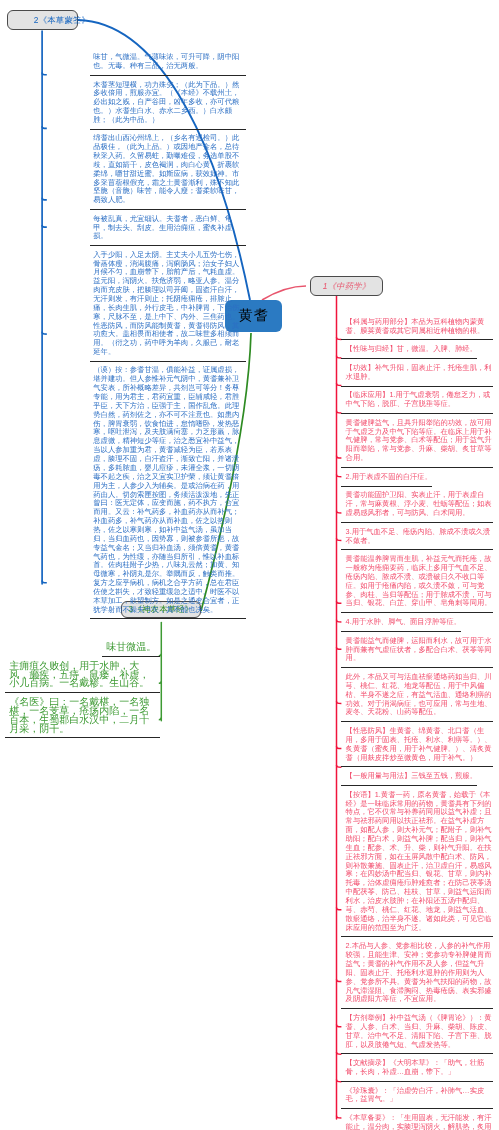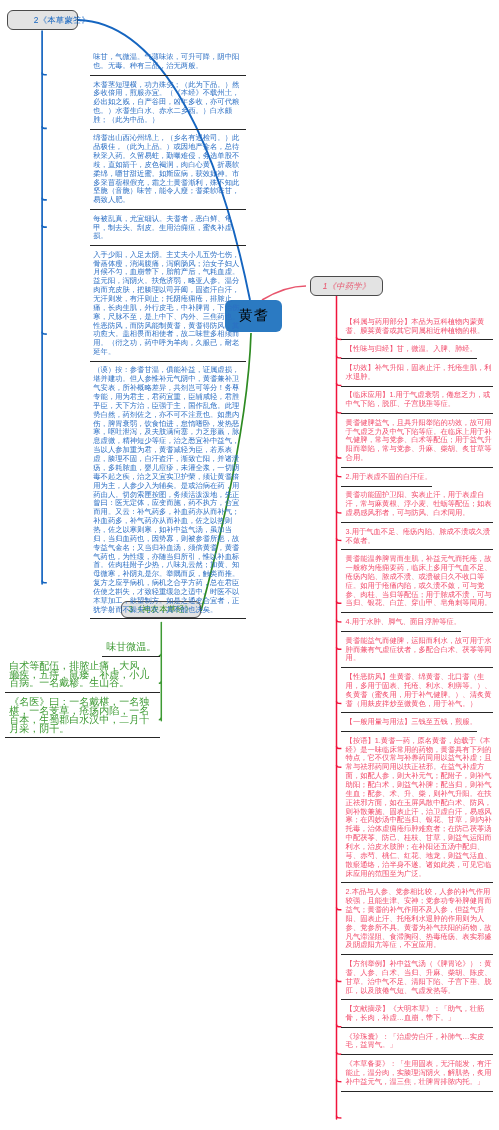--- a/index.html
+++ b/index.html
@@ -164,7 +164,7 @@
         <span class="ln" style="margin-left:auto;">味甘微温。</span>
       </div>
   <div class="blk">
-        <span class="ln" style="">白术等配伍，排脓止痛，大风，癞疾，五痔，鼠瘘，补虚，小儿百病。一名戴糁。生山谷。</span>
+        <span class="ln" style="">主痈疽久败创，用于水肿，大风，癞疾，五痔，鼠瘘，补虚，小儿百病。一名戴糁。生山谷。</span>
       </div>
   <div class="blk">
         <span class="ln" style="">《名医》曰：一名戴椹，一名独椹，一名芰草，疮疡内陷，一名百本，生蜀郡白水汉中，二月十月采，阴干。</span>

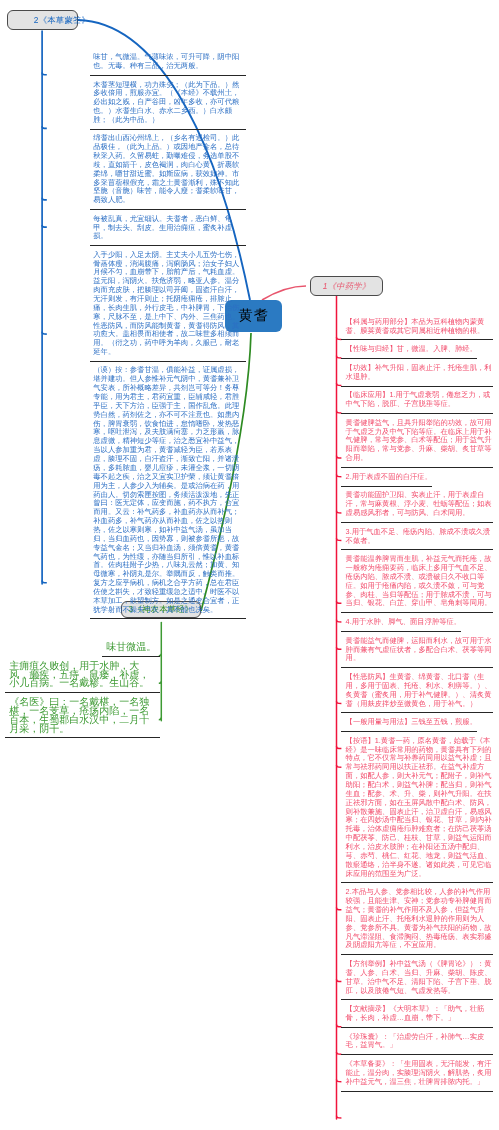--- a/index.html
+++ b/index.html
@@ -135,6 +135,9 @@
         <span class="ln" style="">黄耆能益气而健脾，运阳而利水，故可用于水肿而兼有气虚症状者，多配合白术、茯苓等同用。</span>
       </div>
   <div class="blk">
+        <span class="ln" style="">此外，本品又可与活血祛瘀通络药如当归、川芎、桃仁、红花、地龙等配伍，用于中风偏枯、半身不遂之症，有益气活血、通络利痹的功效。对于消渴病症，也可应用，常与生地、麦冬、天花粉、山药等配伍。</span>
+      </div>
+  <div class="blk">
         <span class="ln" style="">【性恶防风】生黄耆、绵黄耆、北口耆（生用，多用于固表、托疮、利水、利痹等。）、炙黄耆（蜜炙用，用于补气健脾。）、清炙黄耆（用麸皮拌炒至微黄色，用于补气。）</span>
       </div>
   <div class="blk">

